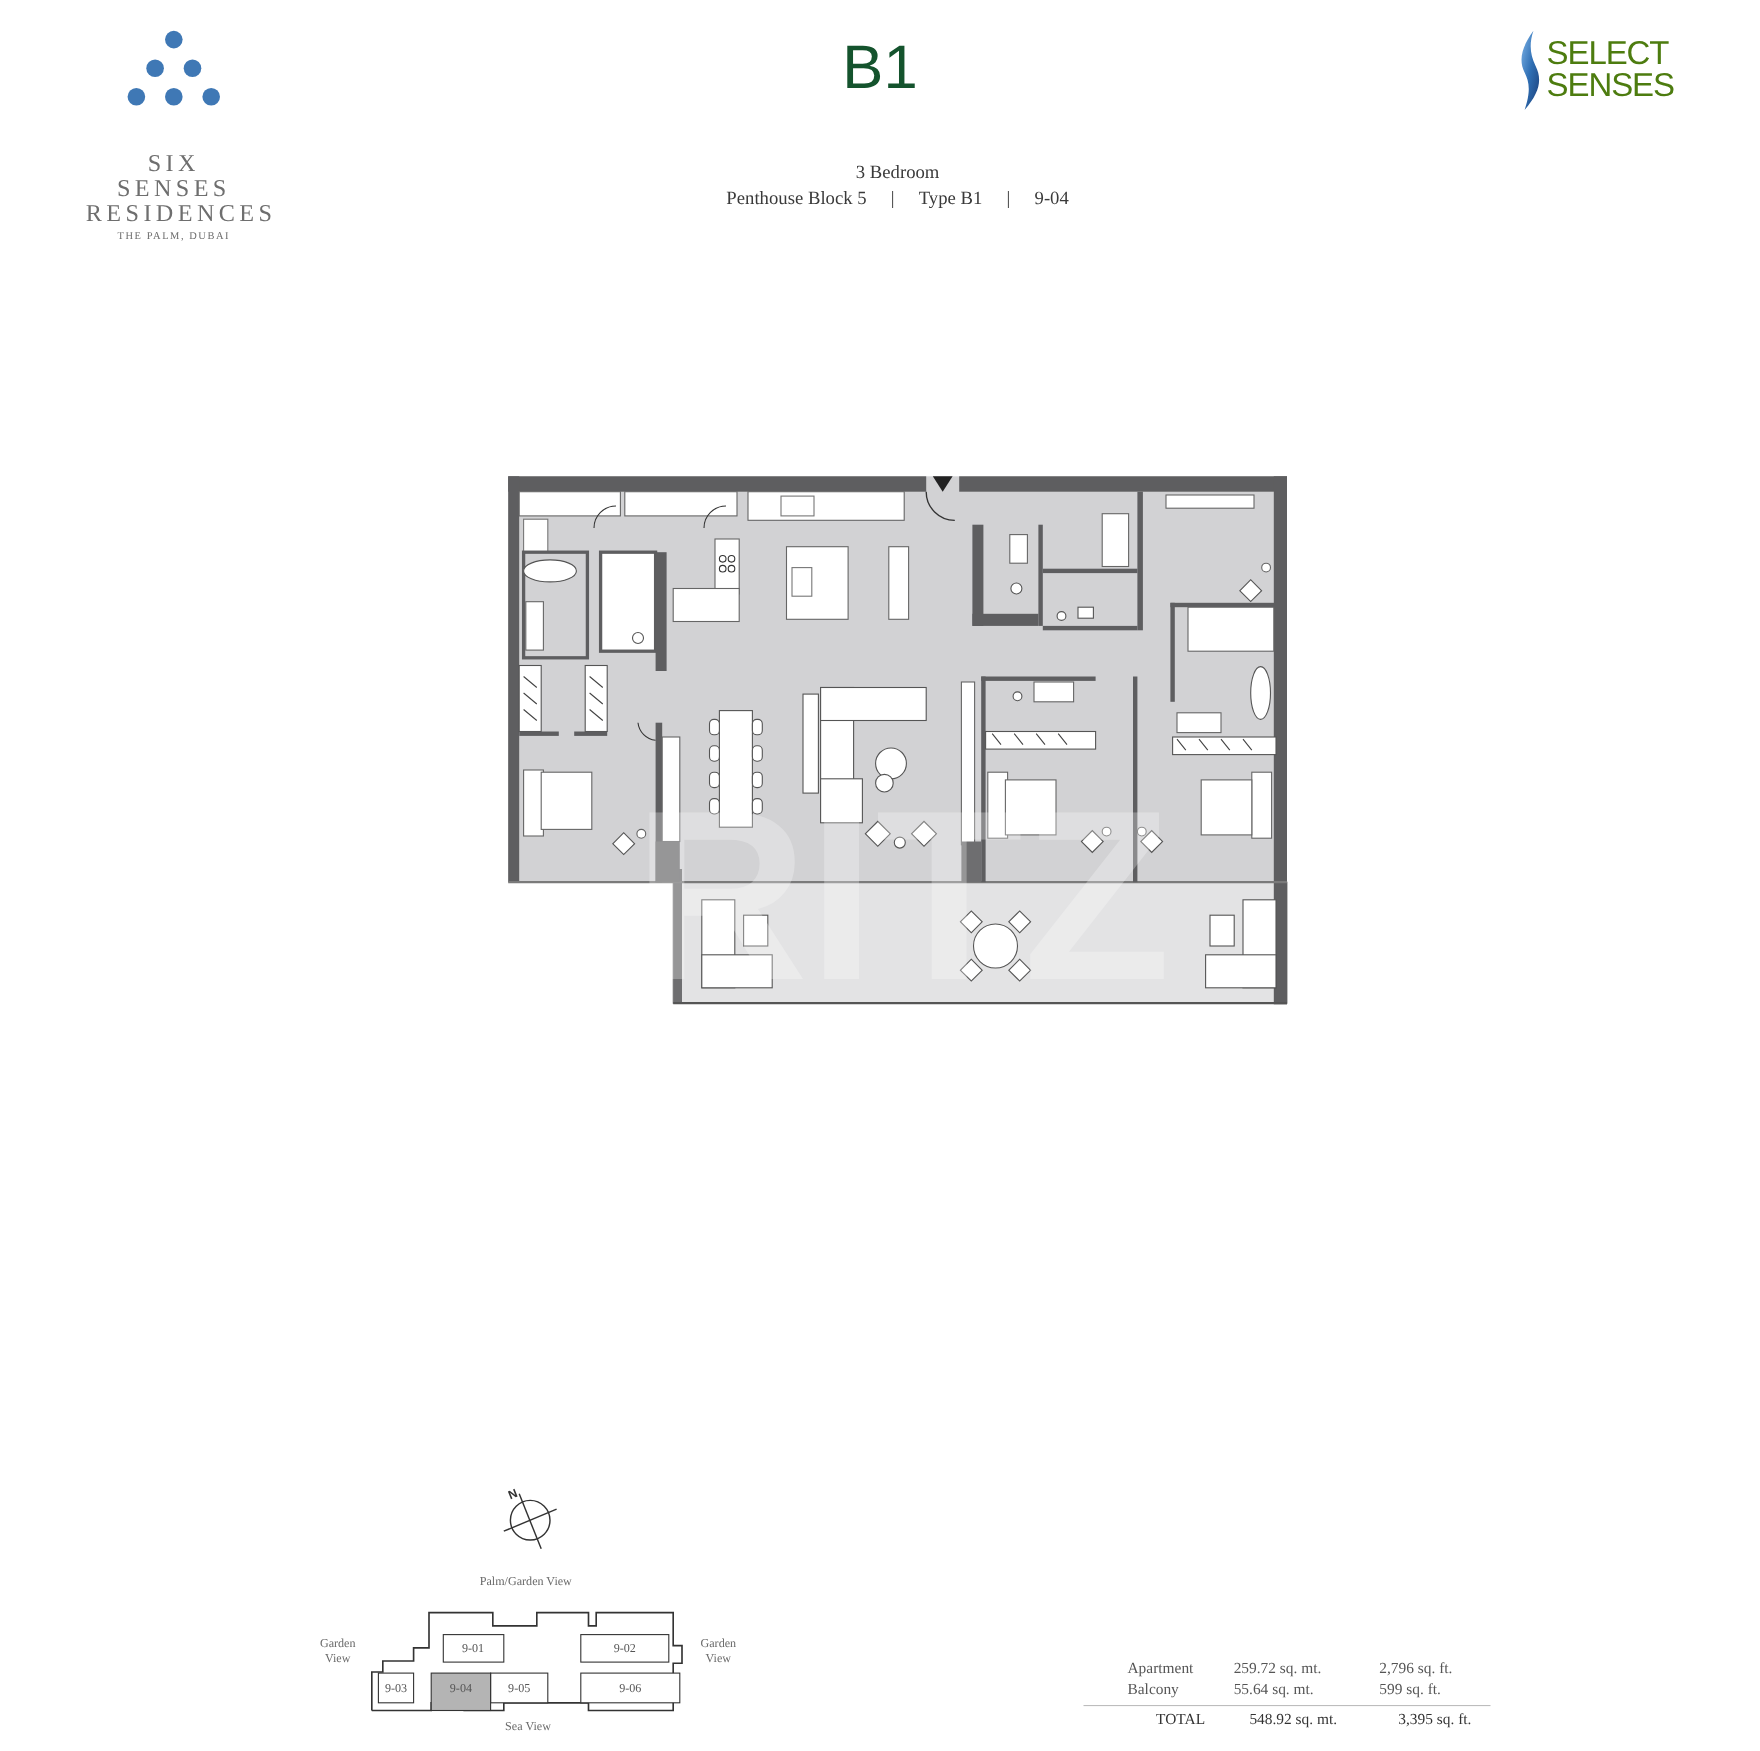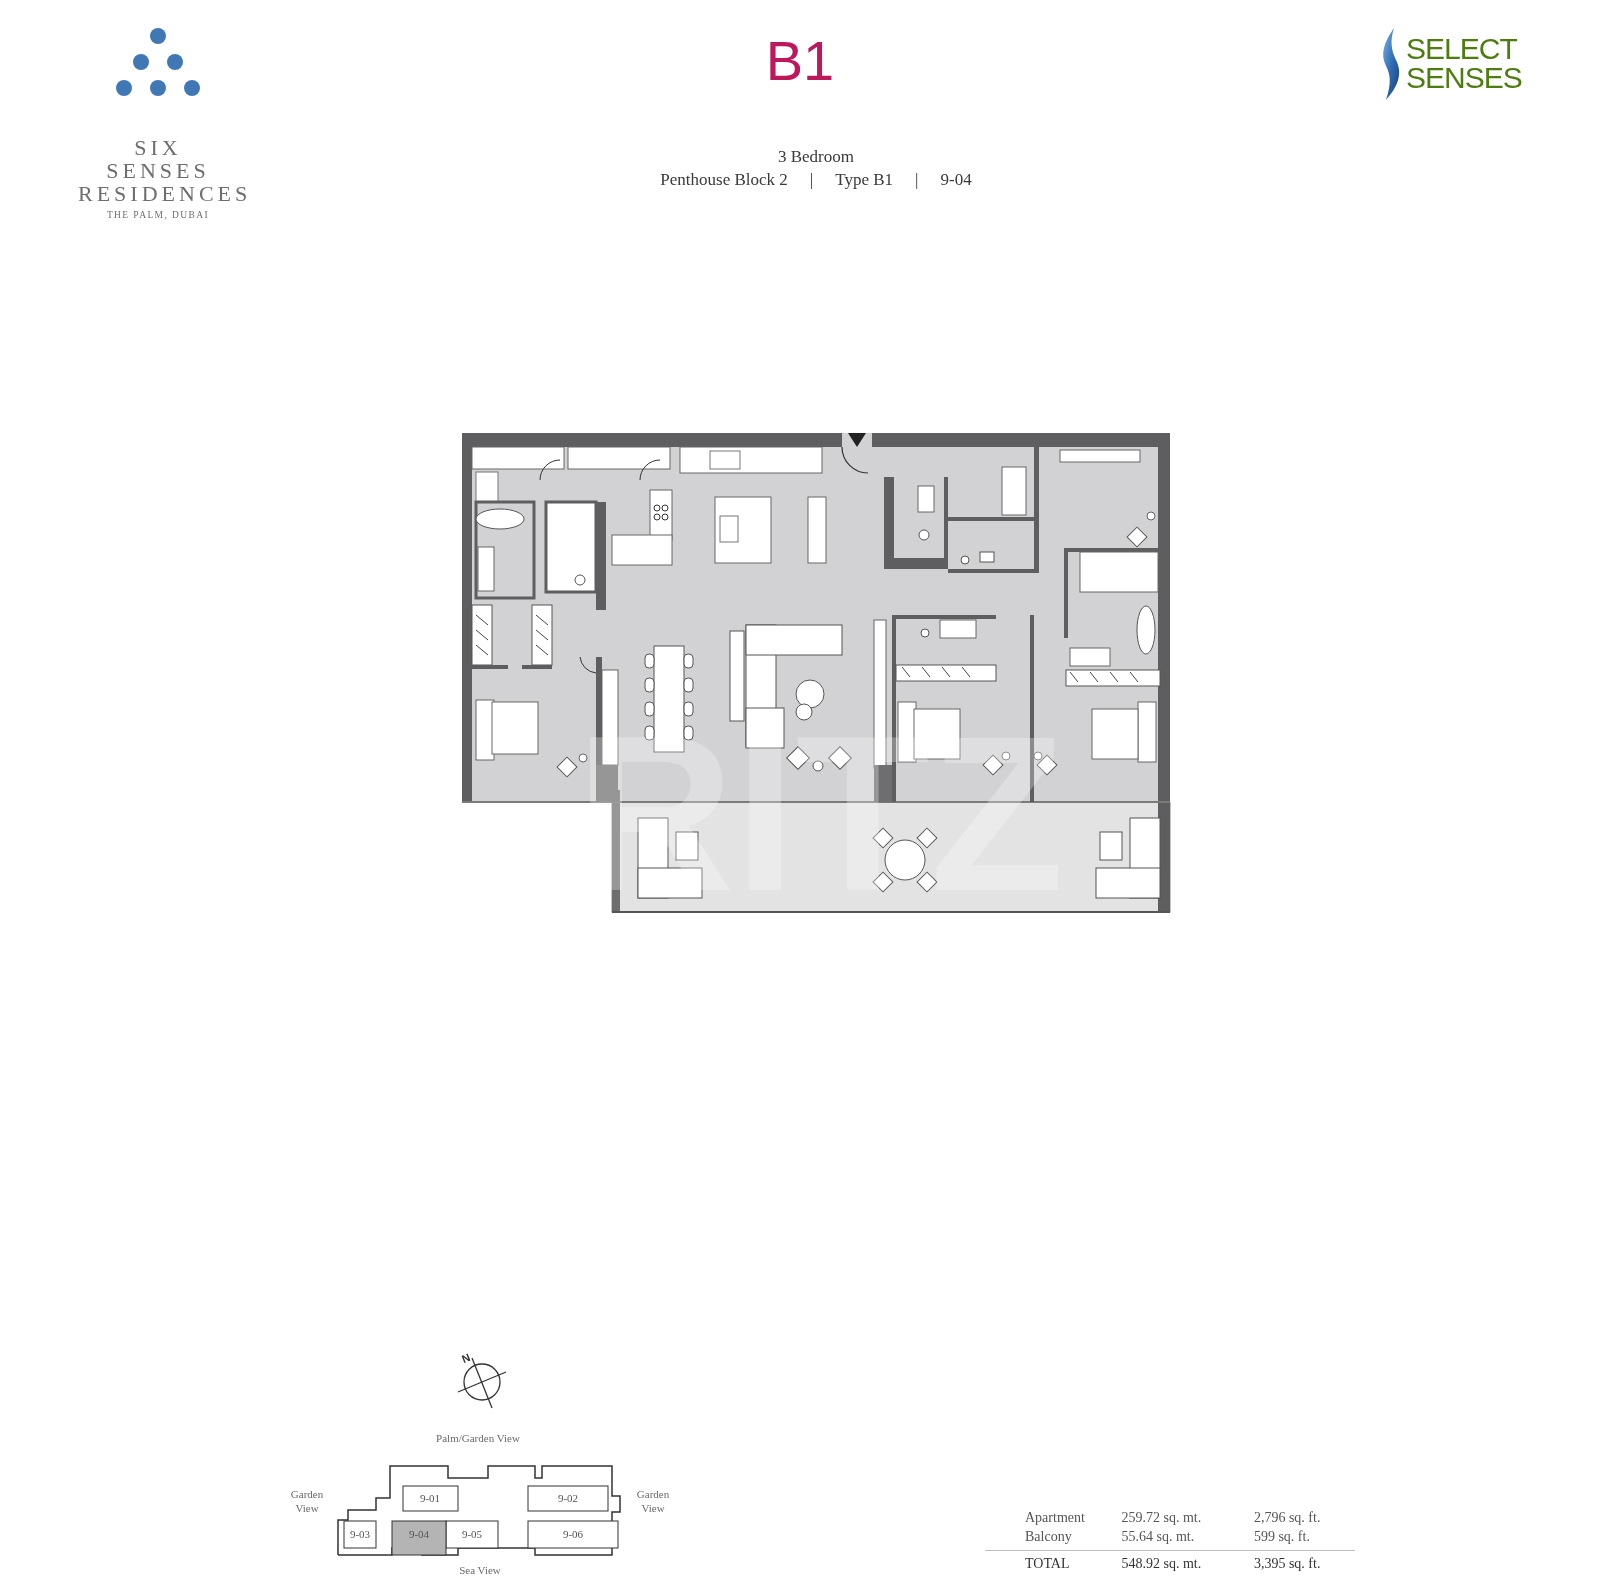--- a/index.html
+++ b/index.html
@@ -20,7 +20,7 @@
   .sg-text { position: absolute; left: 28px; top: 6px; font-family: Liberation Sans, sans-serif; color: #4d7c0f; font-size: 30px; line-height: 29px; letter-spacing: -1px; }
 
   
-  .plan-code { position: absolute; left: 0; width: 1600px; top: 28px; text-align: center; font-family: "Liberation Sans", sans-serif; font-size: 56px; color: #be185d; }
+  .plan-code { position: absolute; left: 0; width: 1600px; top: 28px; text-align: center; font-family: "Liberation Sans", sans-serif; font-size: 56px; color: #14532d; }
   .subtitle { position: absolute; left: 0; width: 1600px; text-align: center; font-size: 17px; color: #3a3a3a; padding-left: 32px; }
   .subtitle.l1 { top: 147px; }
   .subtitle.l2 { top: 170px; }

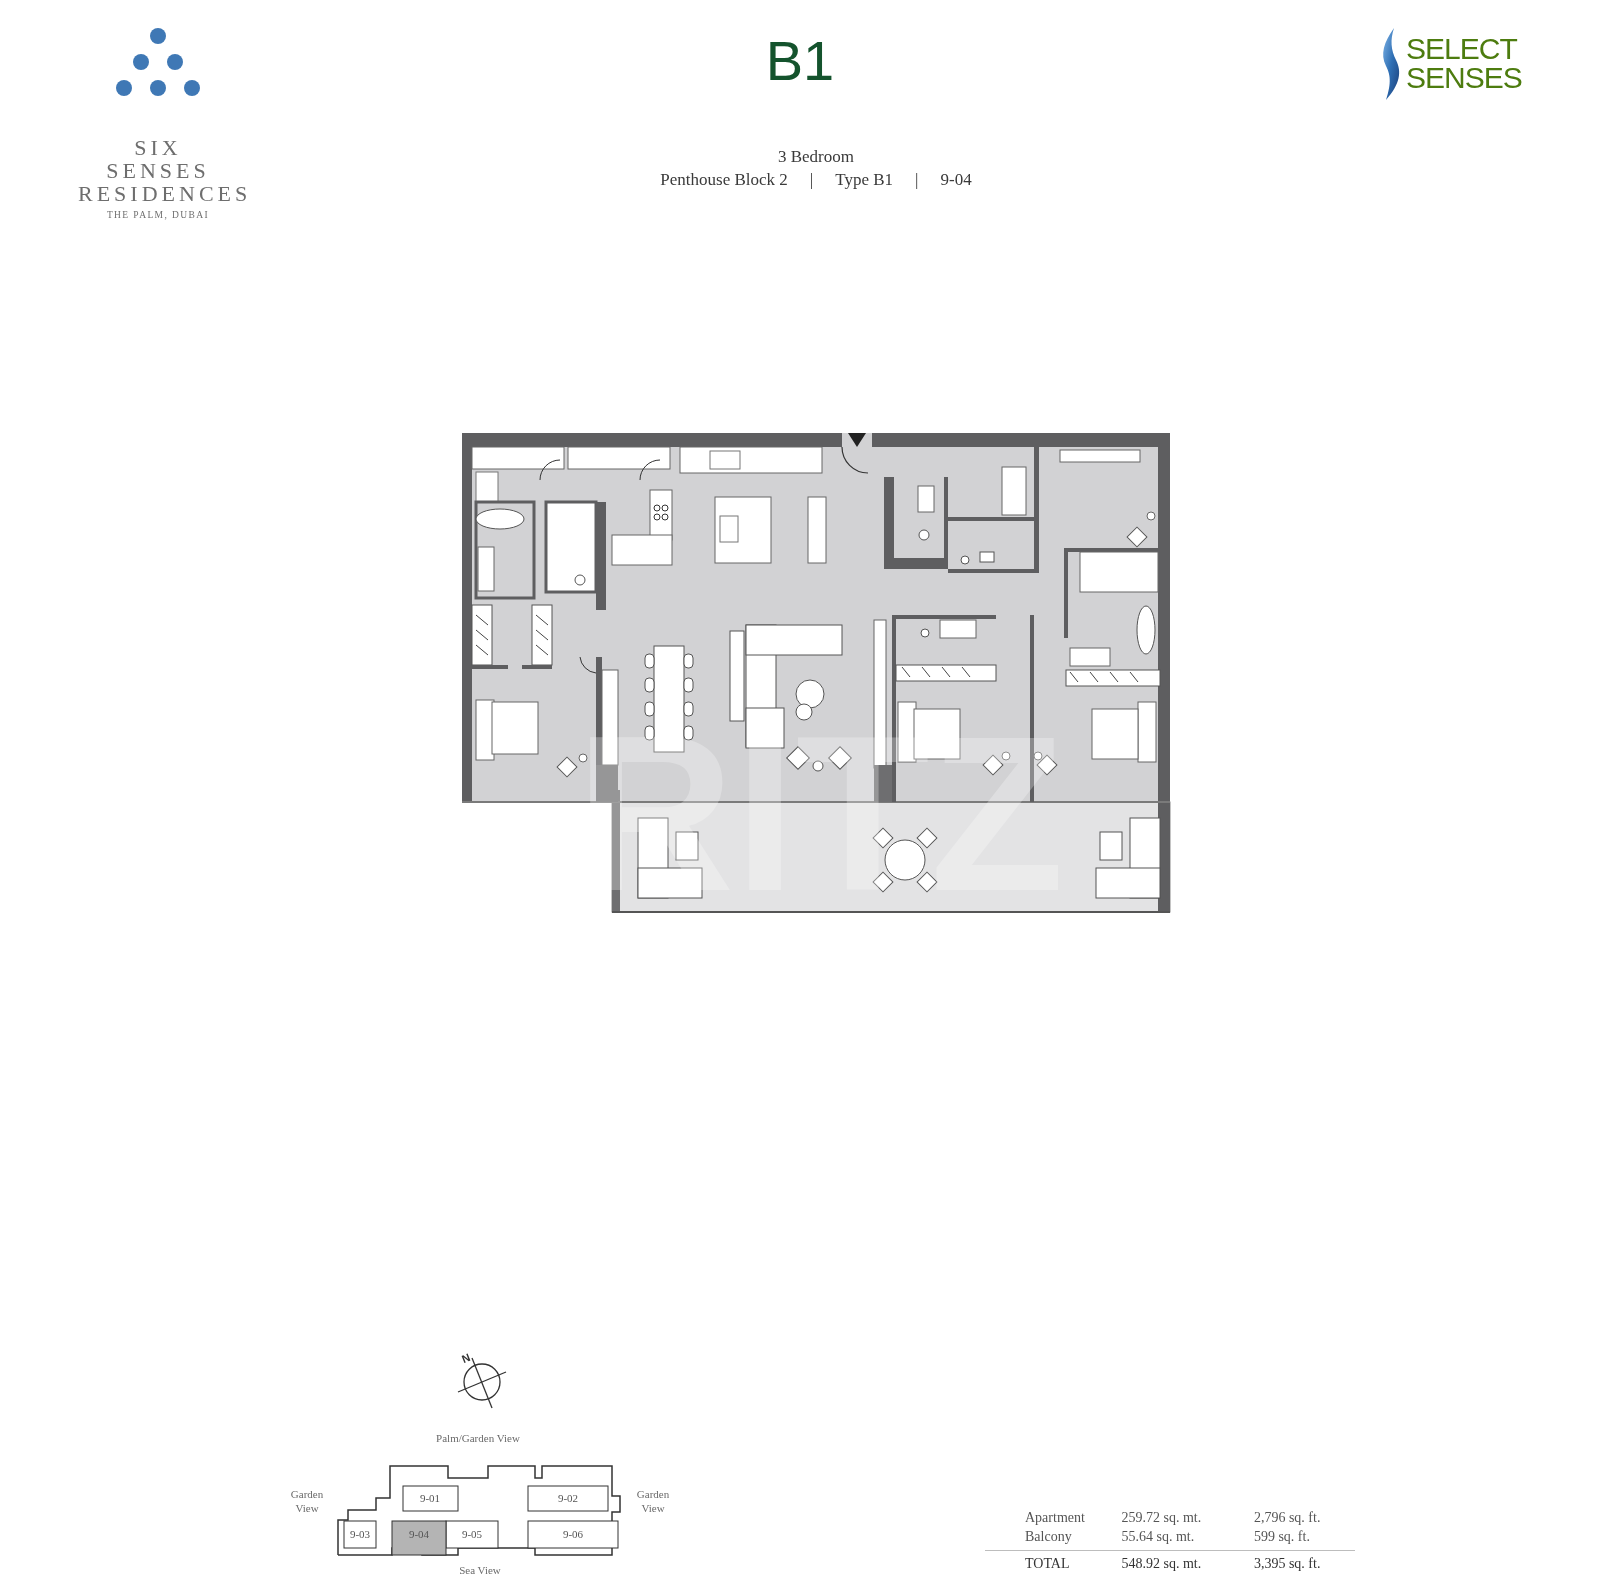--- a/index.html
+++ b/index.html
@@ -82,7 +82,7 @@
 <div class="plan-code">B1</div>
 <div class="subtitle l1">3 Bedroom</div>
 <div class="subtitle l2">
-  <span>Penthouse Block 2</span><span class="sep">|</span><span>Type B1</span><span class="sep">|</span><span>9-04</span>
+  <span>Penthouse Block 5</span><span class="sep">|</span><span>Type B1</span><span class="sep">|</span><span>9-04</span>
 </div>
 
 <div class="floorplan">

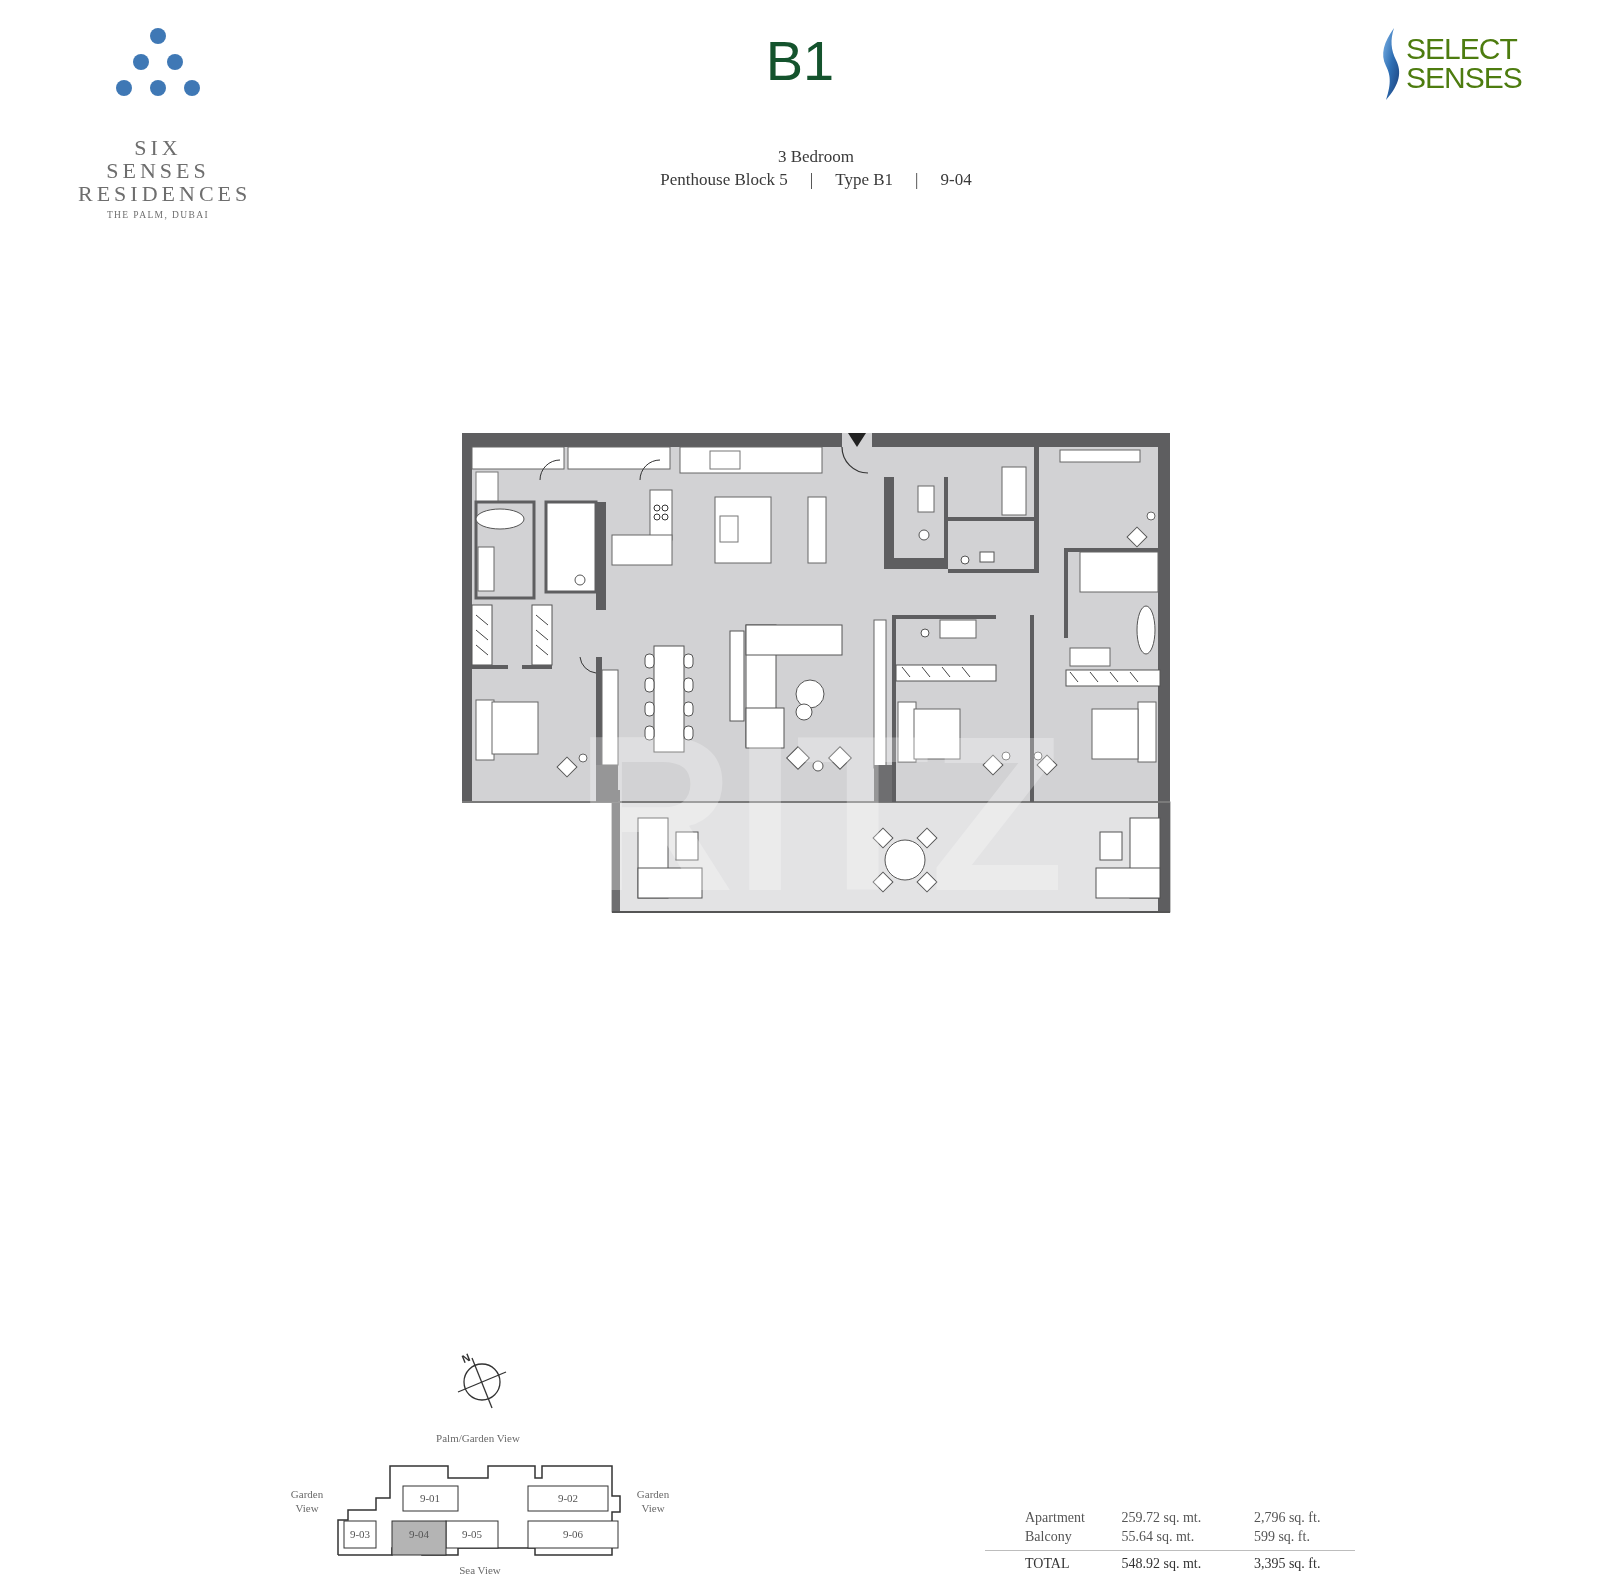--- a/index.html
+++ b/index.html
@@ -43,7 +43,7 @@
   .area-row .c2 { width: 118px; }
   .area-row .c3 { width: 110px; margin-left: 24px; }
   .area-divider { height: 1px; background: #bdbdbd; margin: 4px 0 3px 0; }
-  .area-row.total { color: #333; }
+  .area-row.total { color: #333; text-align: center; }
 </style>
 </head>
 <body>

